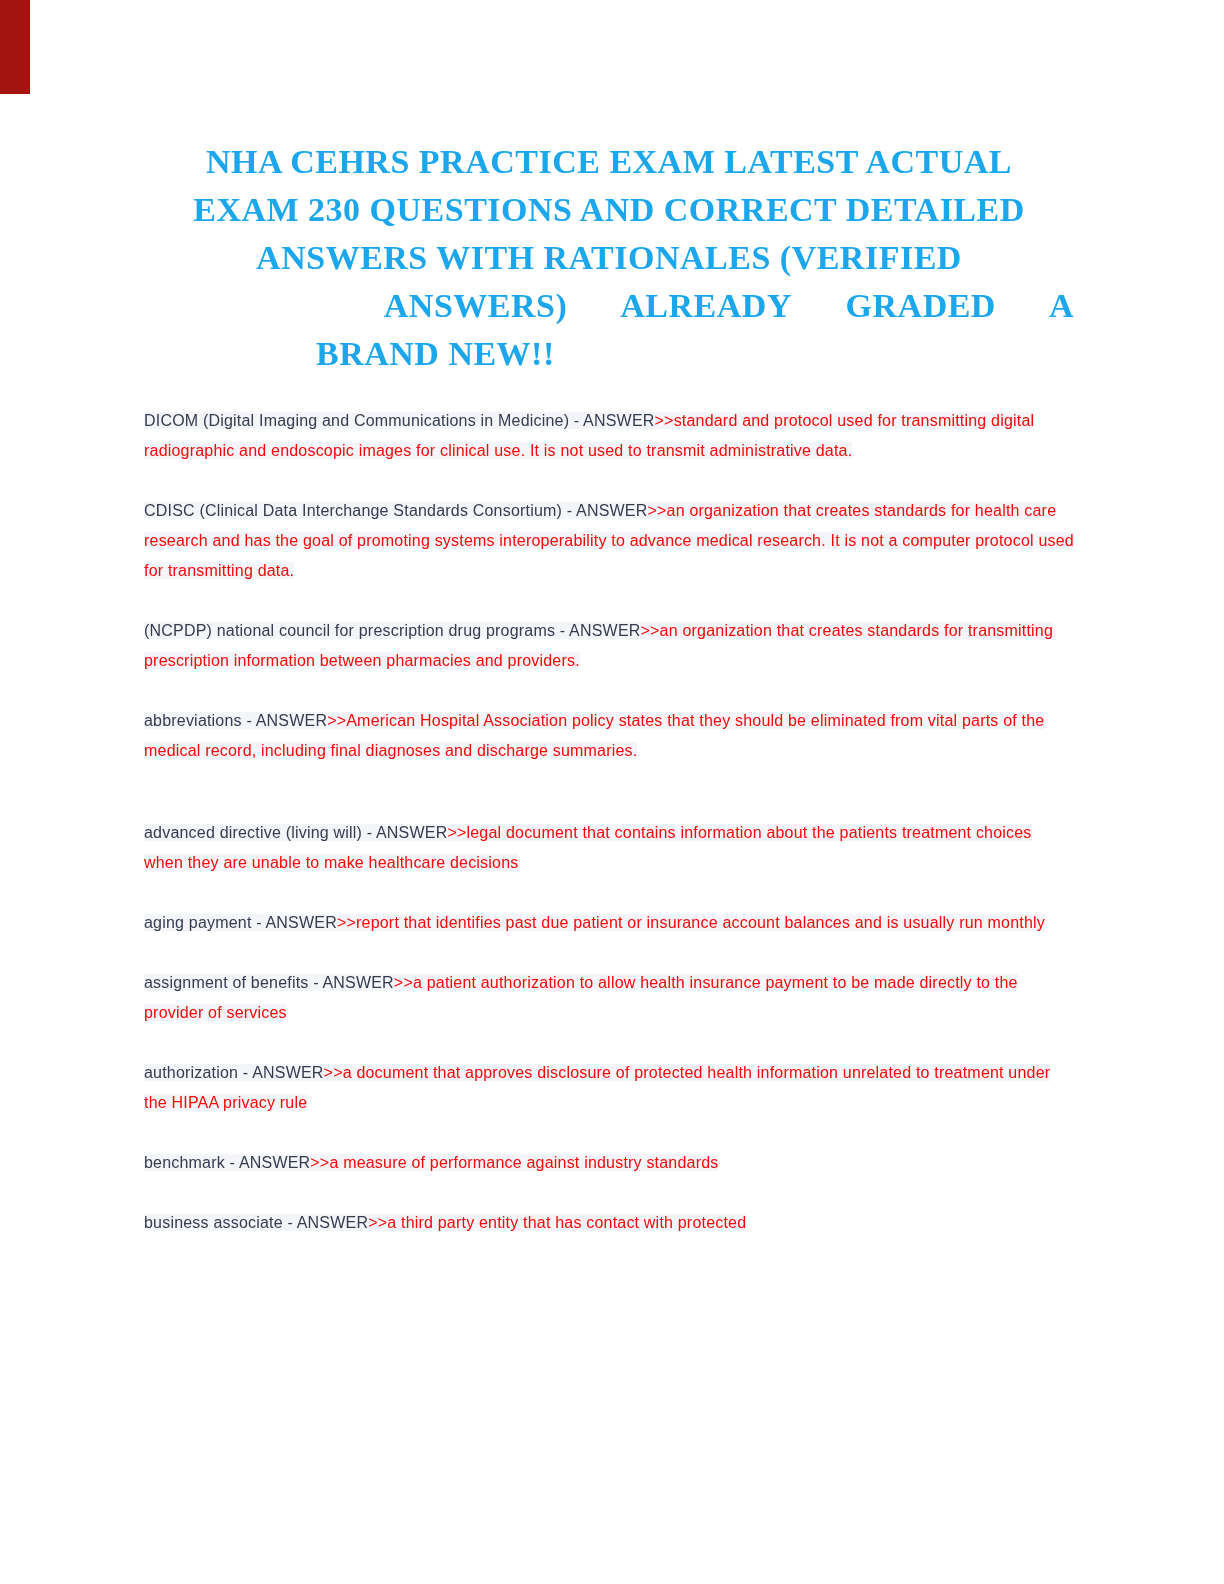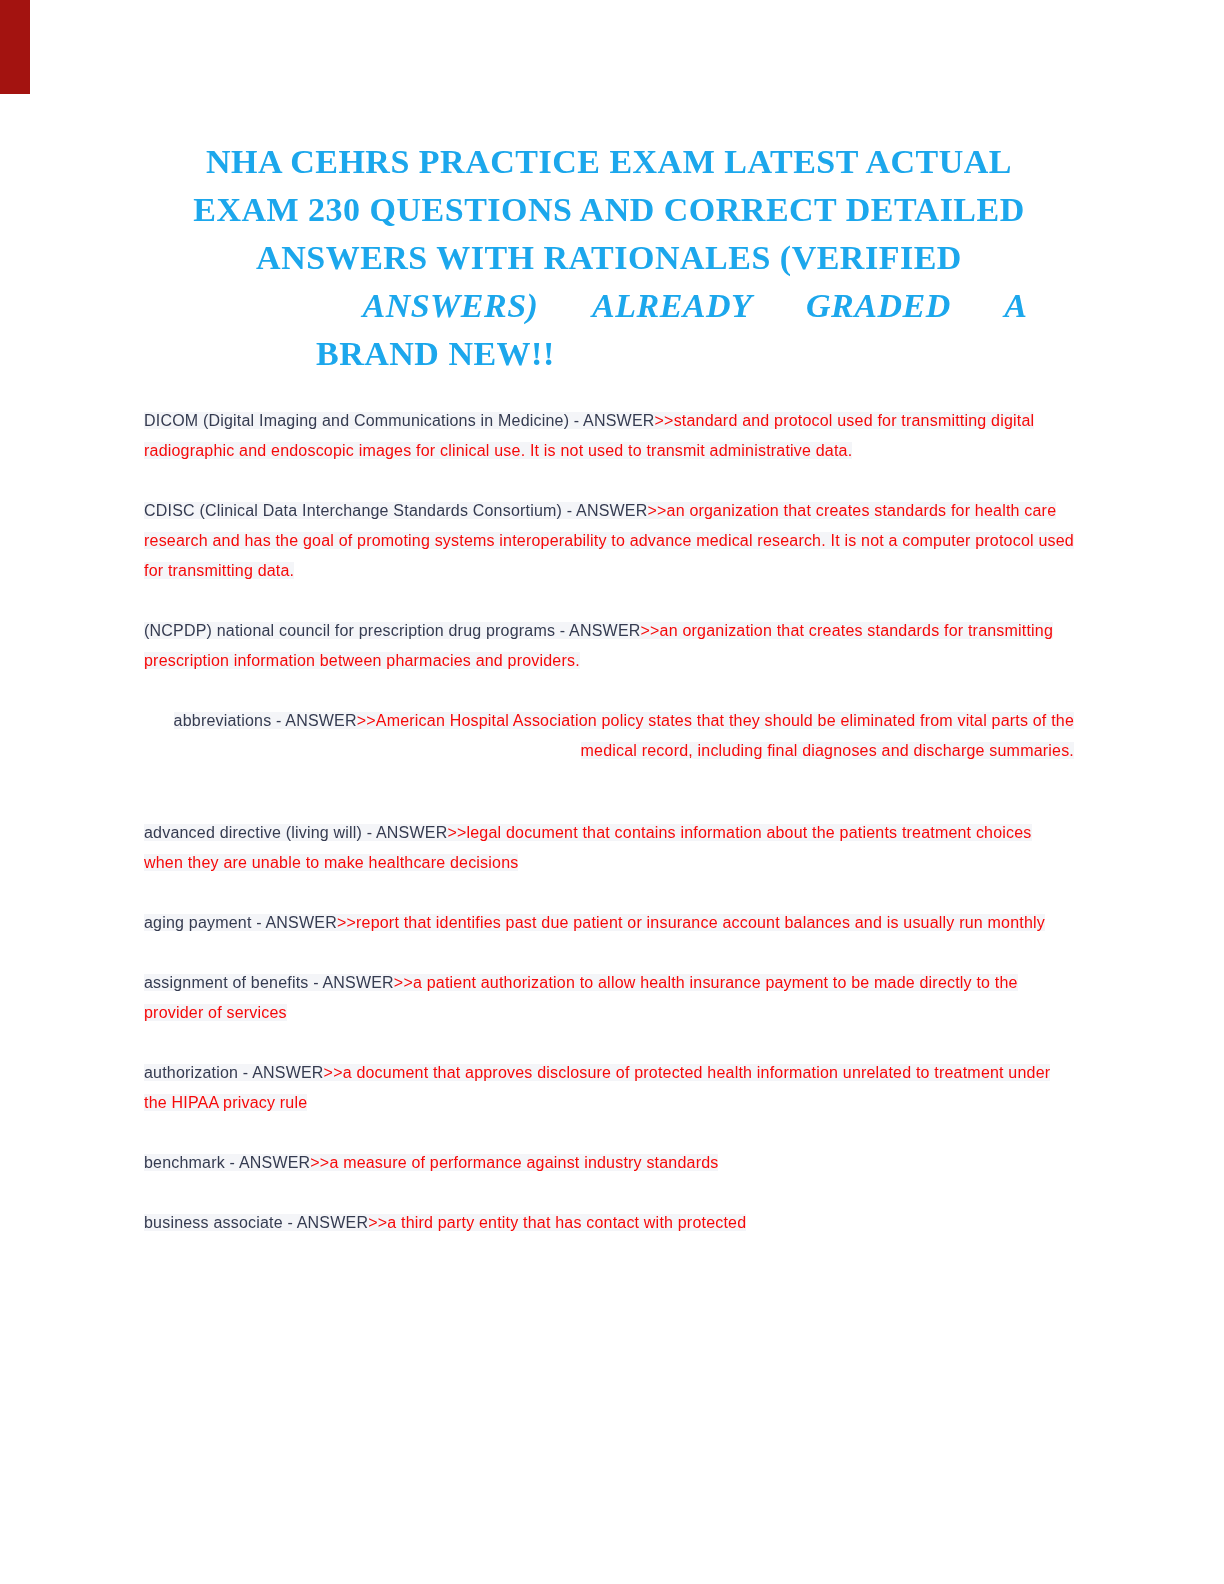--- a/index.html
+++ b/index.html
@@ -35,10 +35,9 @@
   }
   .title-line { text-align: center; white-space: nowrap; }
   .title-line.spread {
-    text-align: center;
+    text-align: right;
     padding-left: 172px;
     word-spacing: 1.35em;
-    font-style: italic;
   }
   .title-line.last {
     text-align: left;

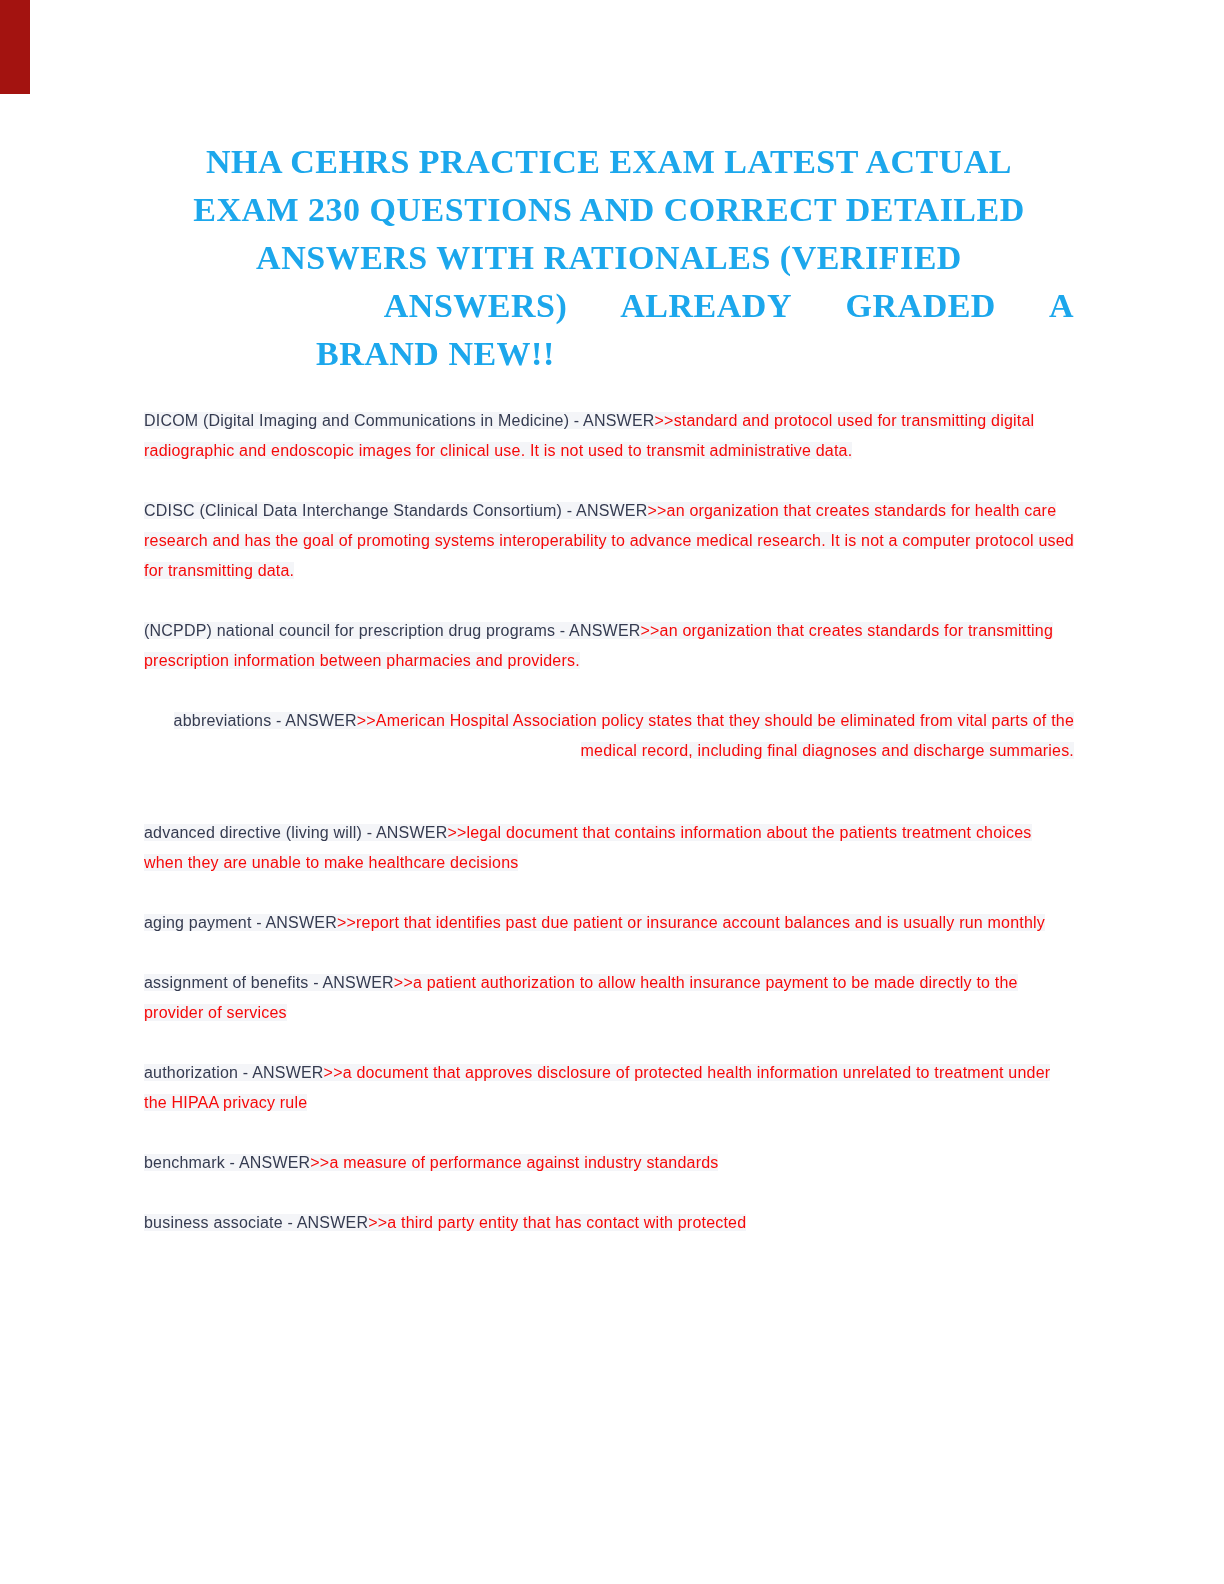--- a/index.html
+++ b/index.html
@@ -55,7 +55,6 @@
   }
   p.qa.gap-after {
     margin-bottom: 52px;
-    text-align: right;
   }
   .term {
     color: var(--term_color, #353B50);

